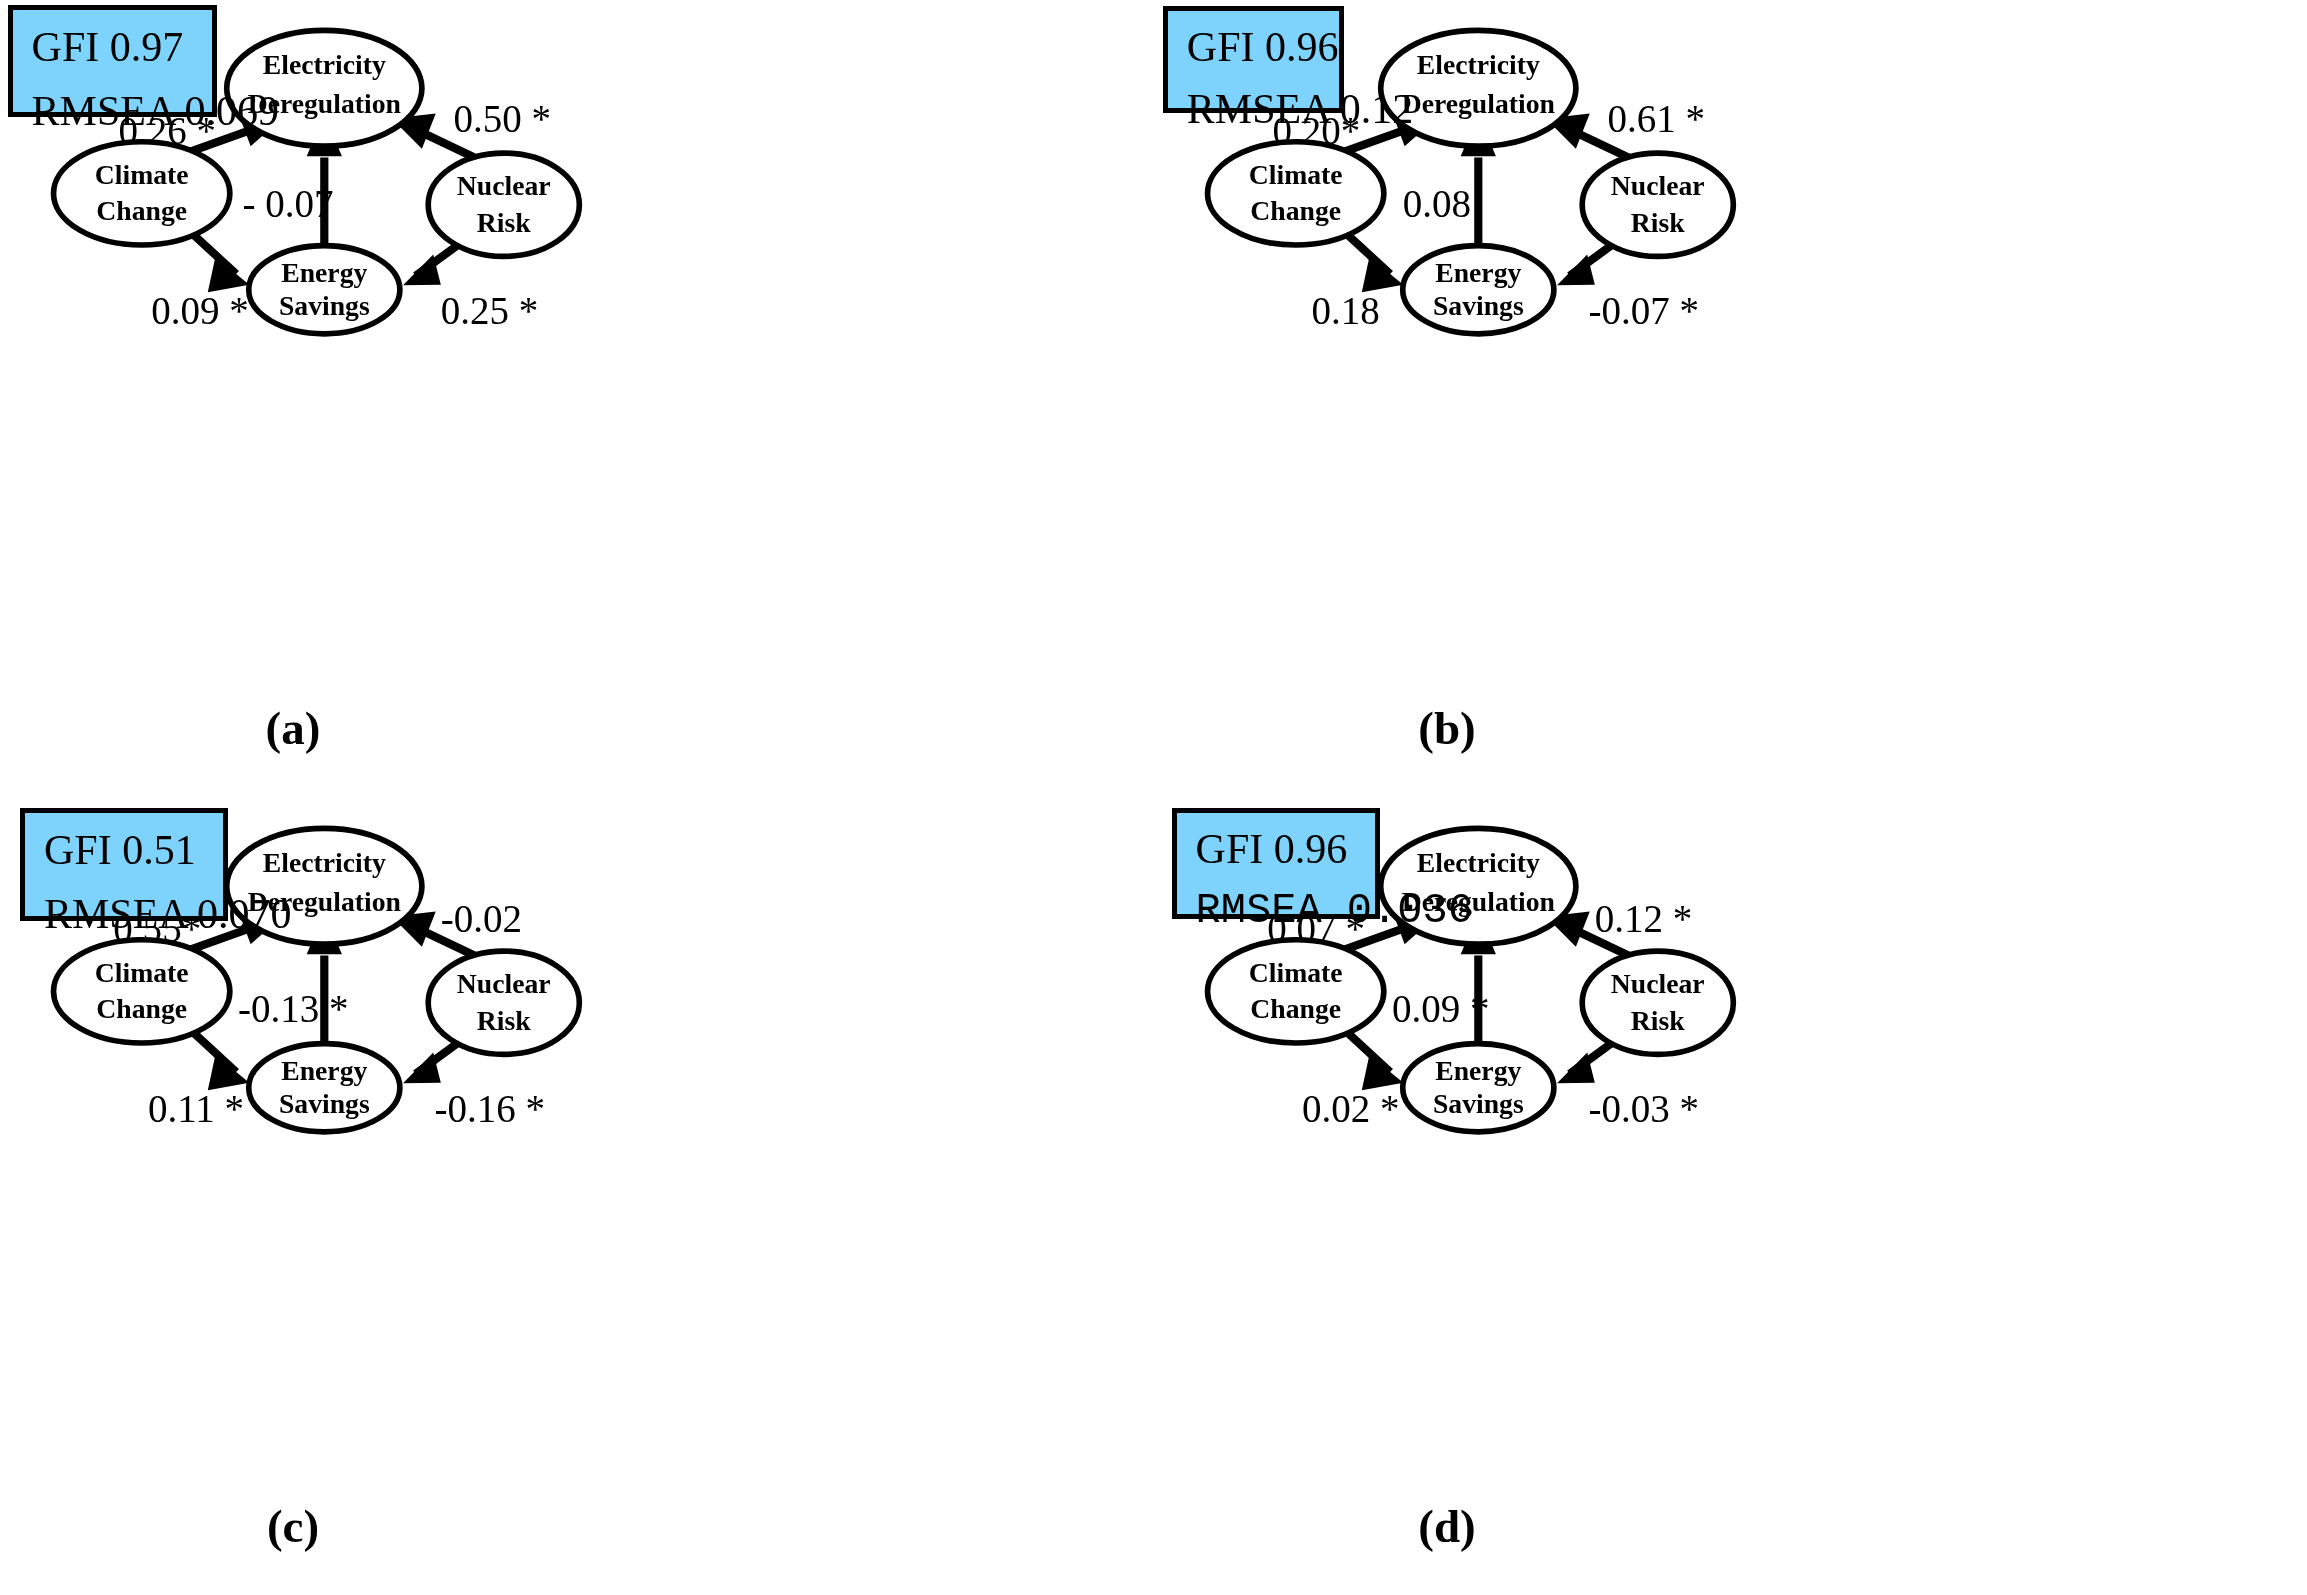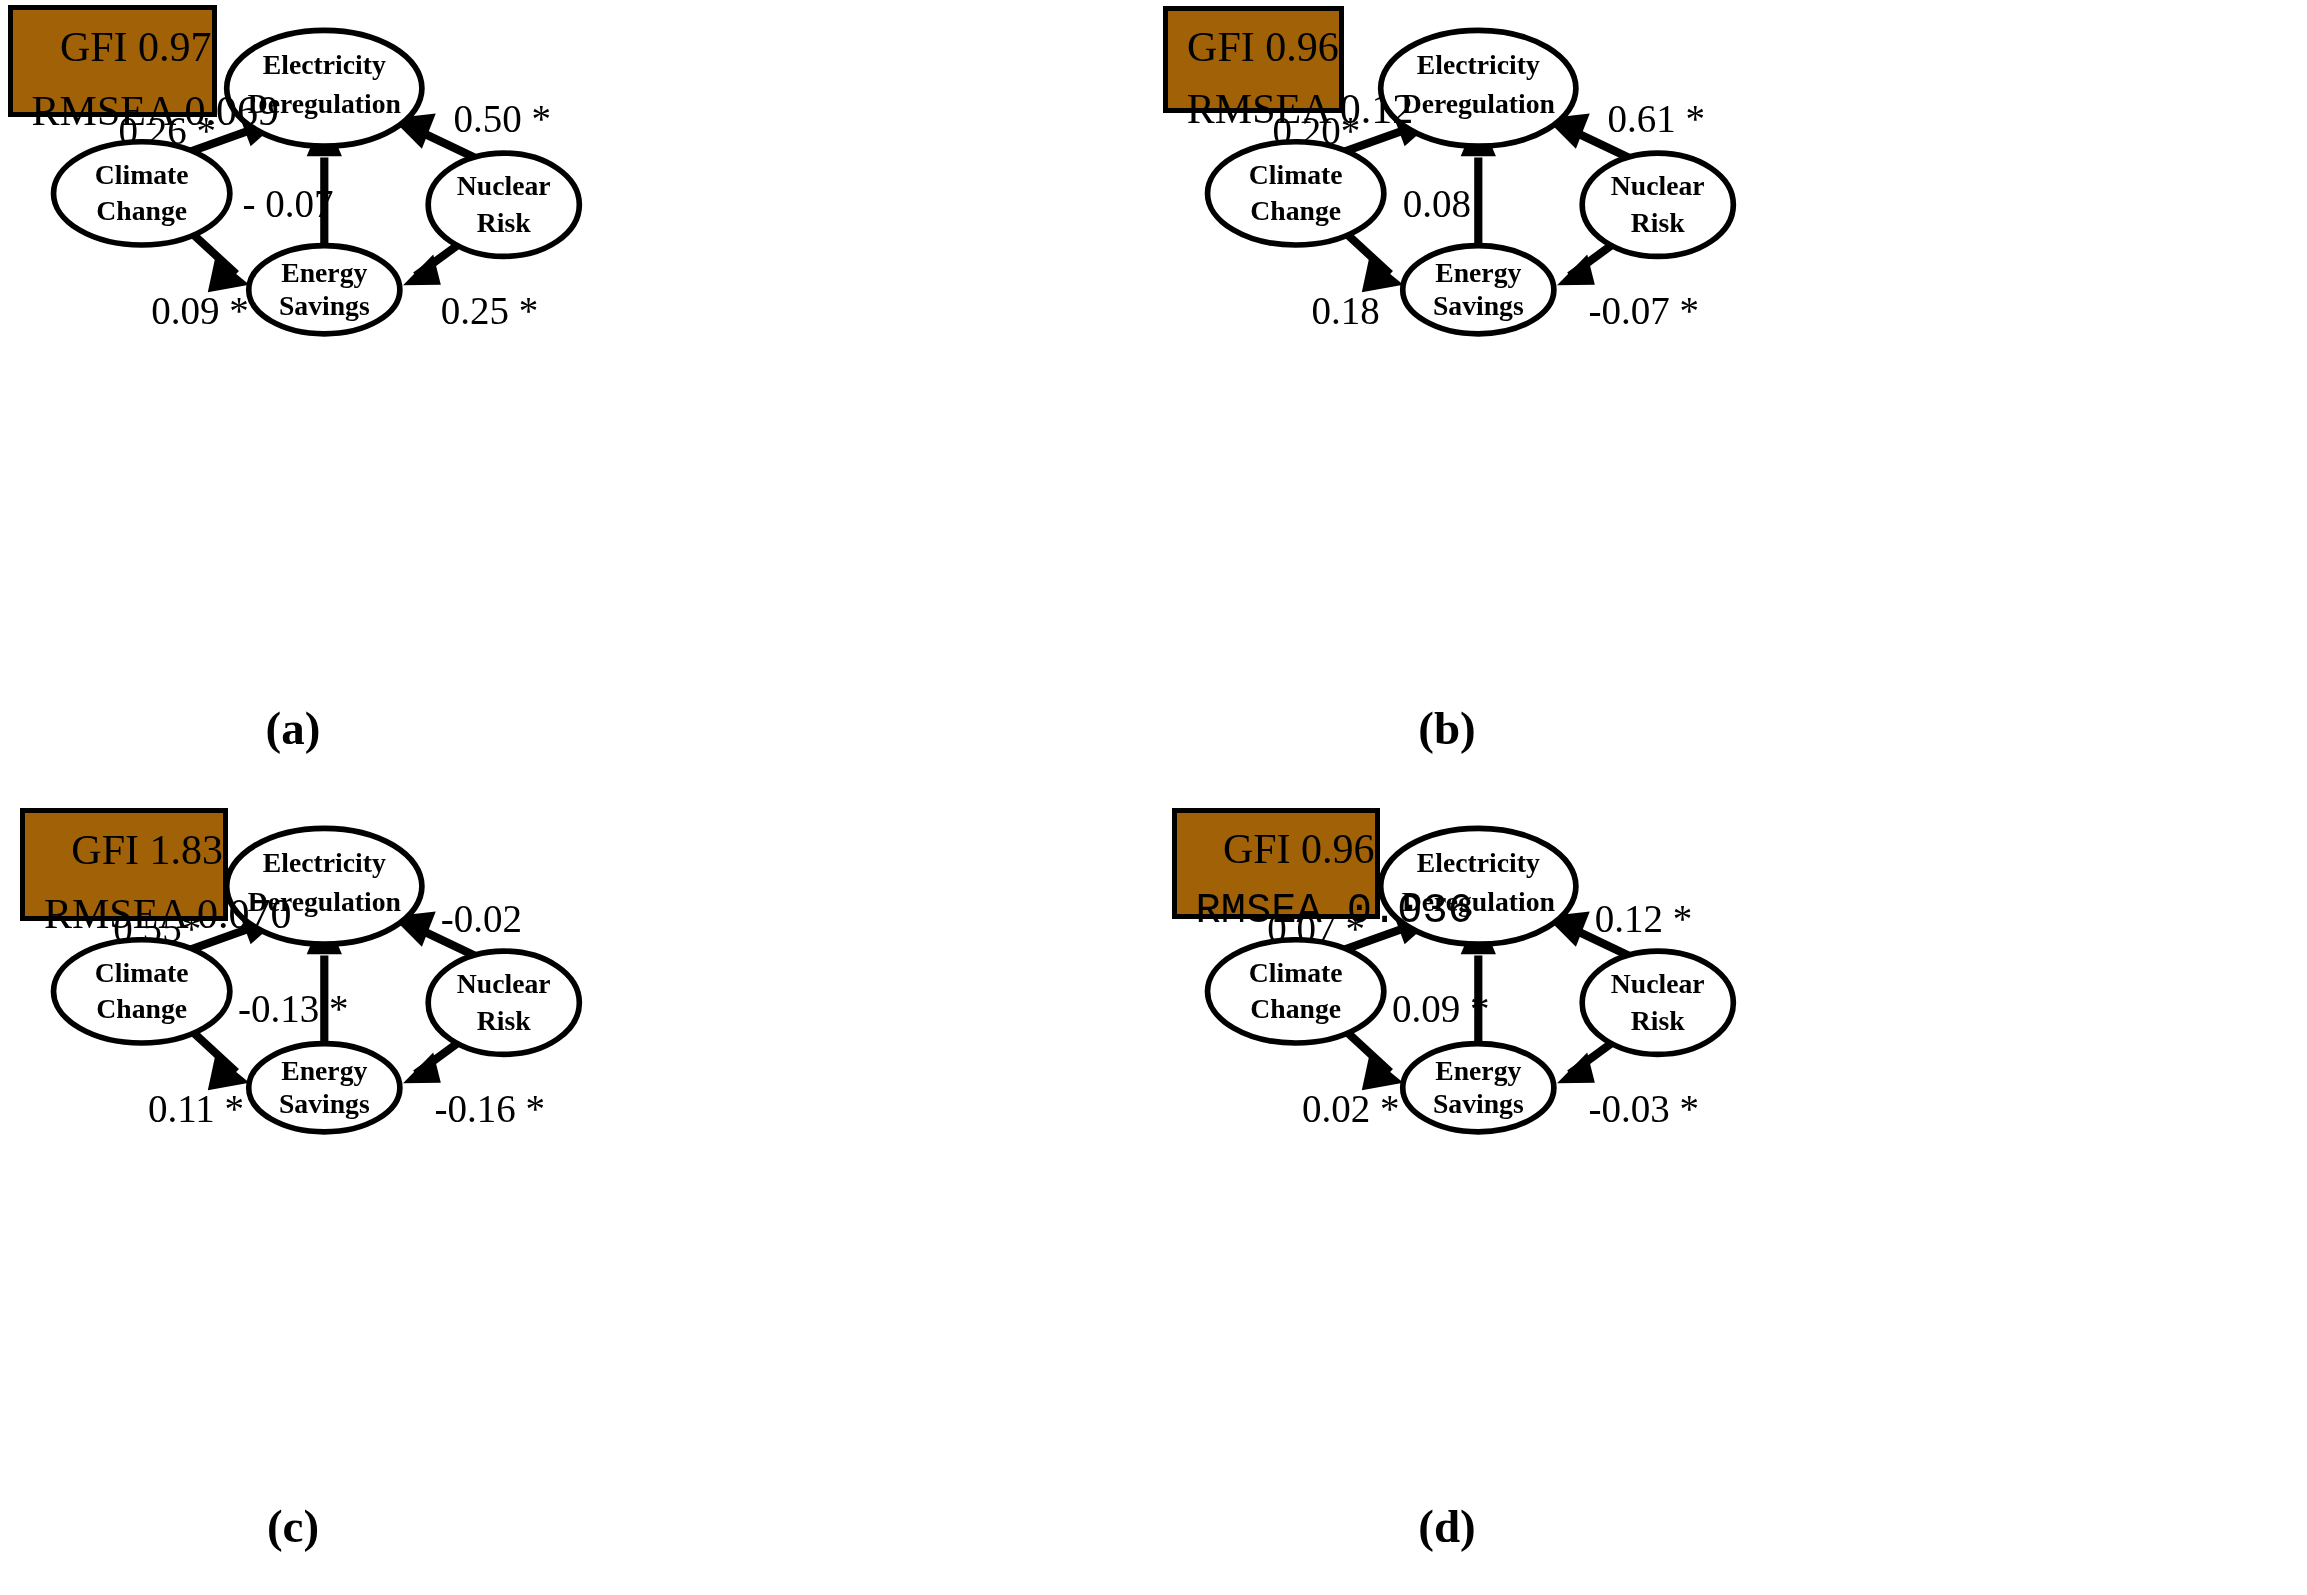--- a/index.html
+++ b/index.html
@@ -27,9 +27,8 @@
     font-weight:normal;font-size:62px;fill:#000;white-space:pre;
   }
   .fitbox{
-    position:absolute;border:5px solid #000;background:#a16207;
+    position:absolute;border:5px solid #000;background:#7dd3fc;
     box-sizing:border-box;
-    text-align:right;
   }
   .fitbox .line{
     font-family:"Liberation Serif","DejaVu Serif",serif;

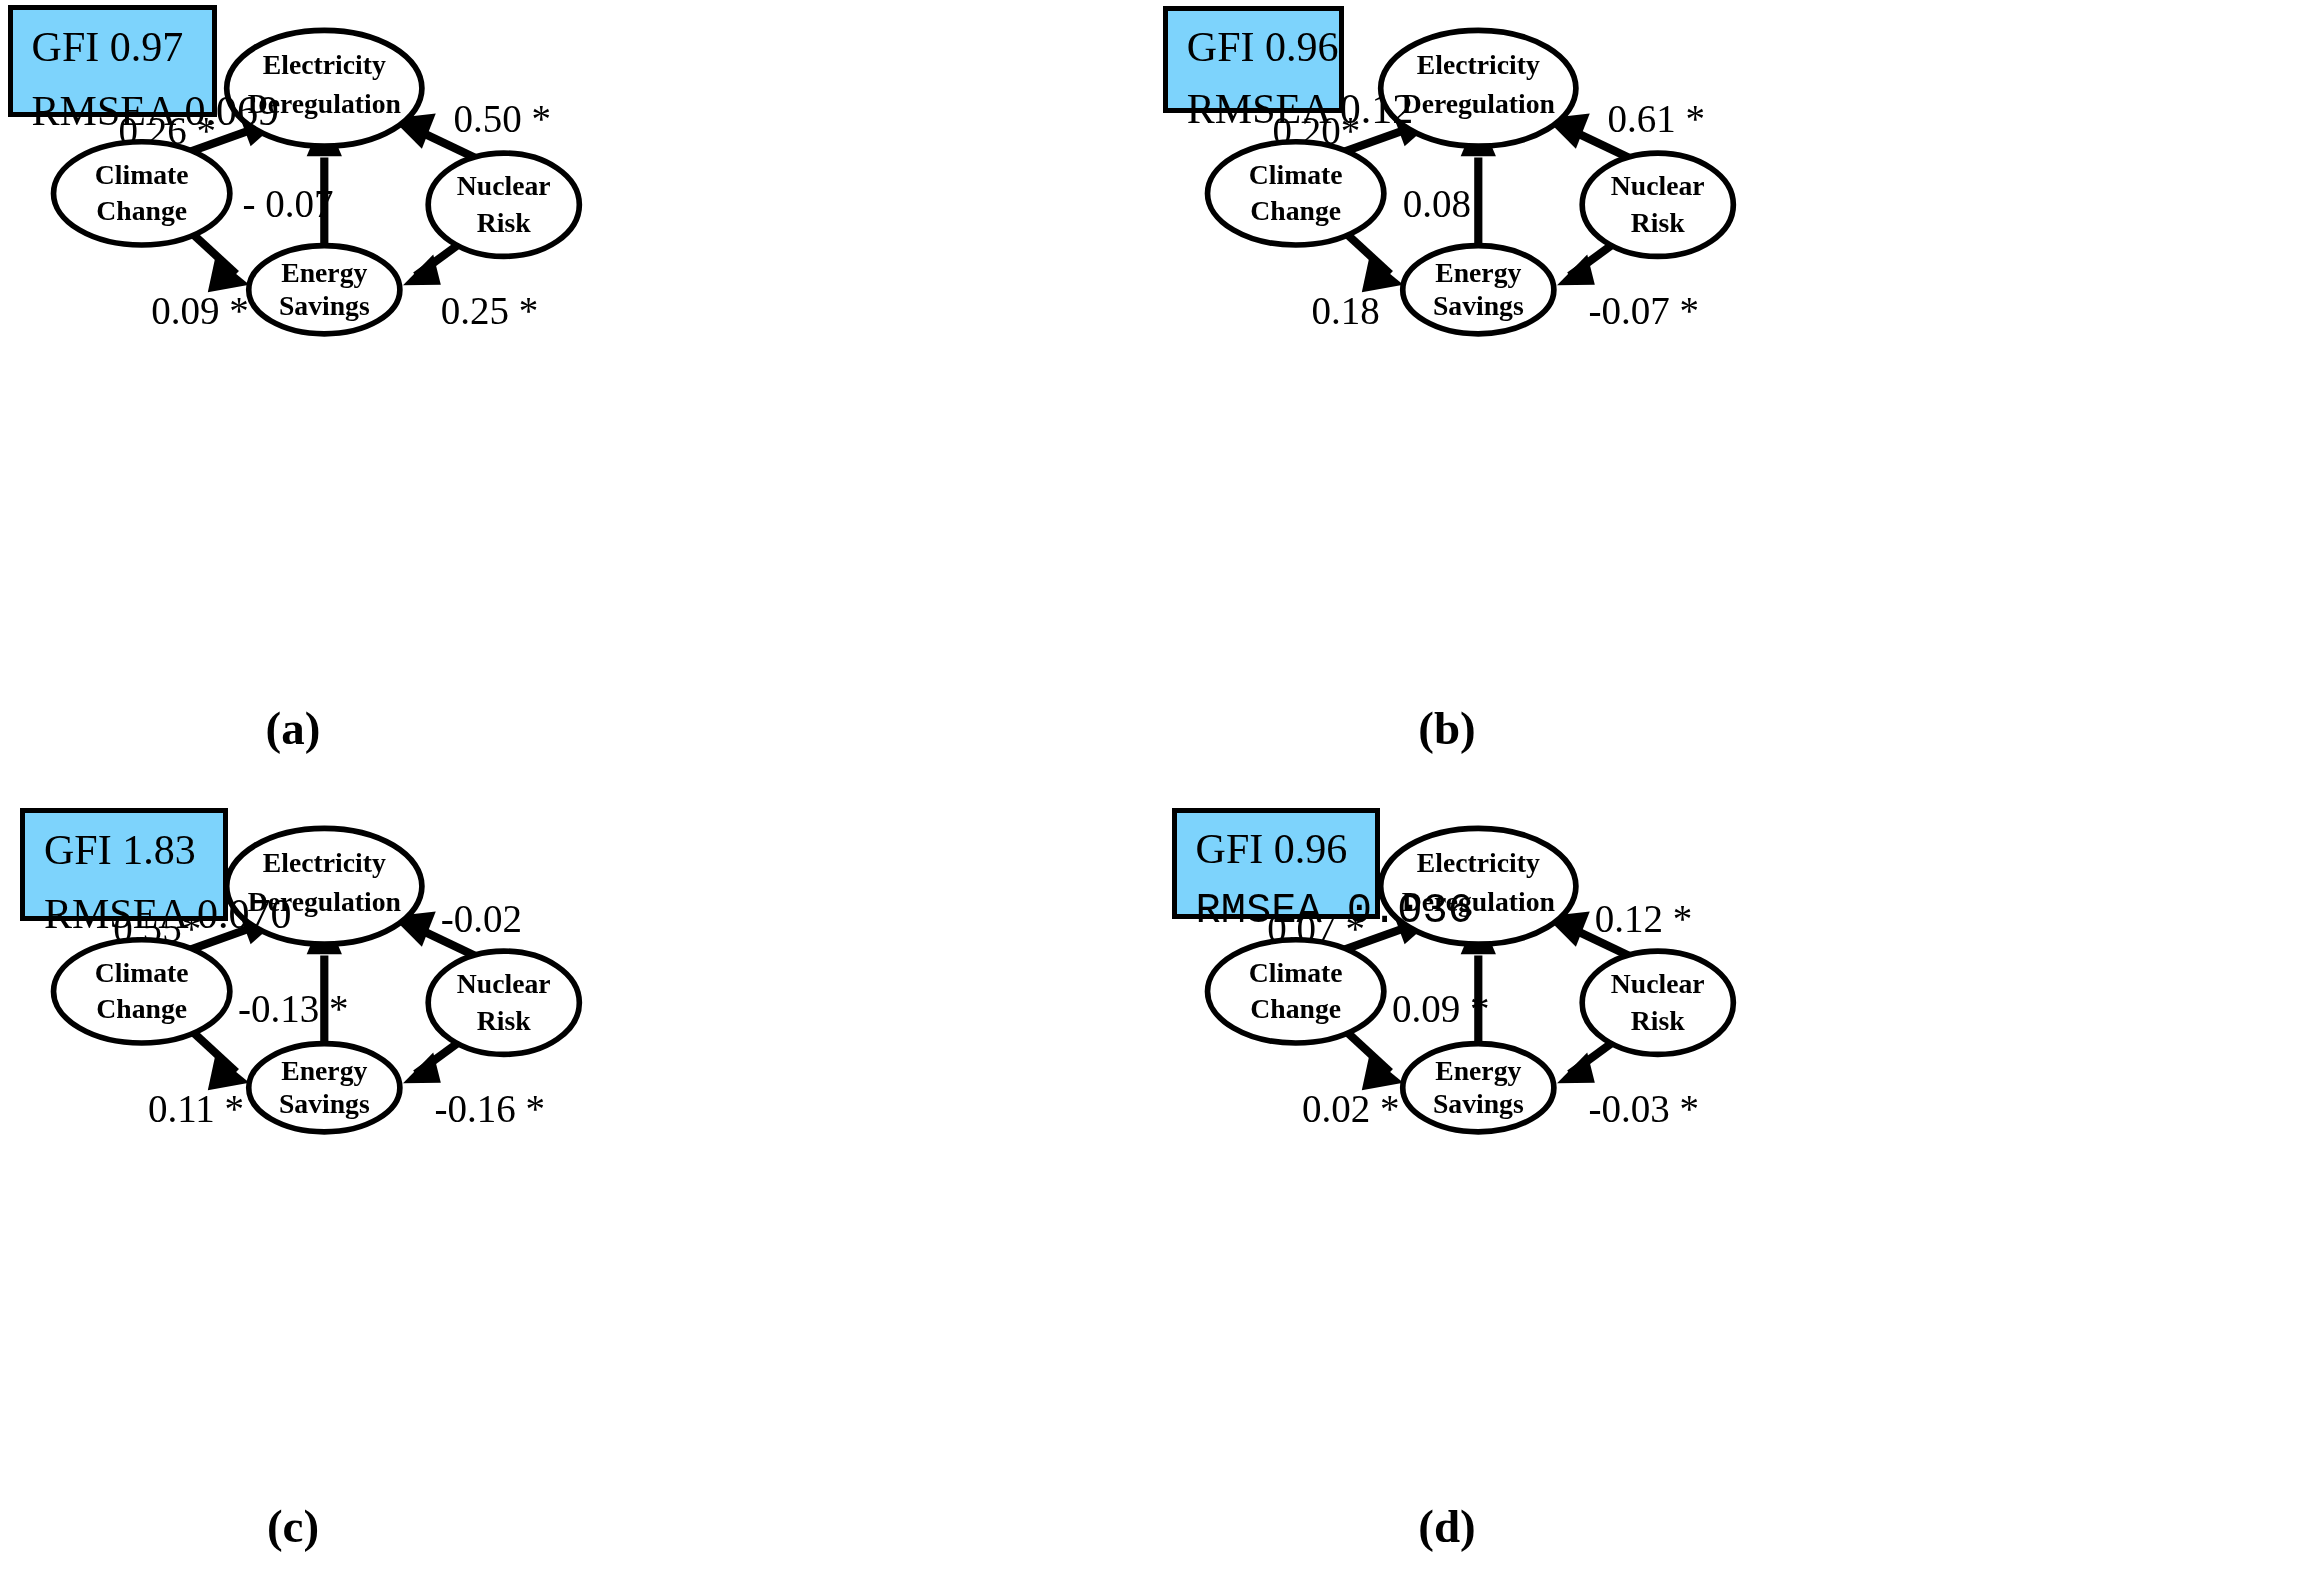--- a/index.html
+++ b/index.html
@@ -213,7 +213,7 @@
   </svg>
 
   <div class="fitbox" style="left:20px;top:10px;width:208px;height:113px;padding:16.4px 0 0 19px;">
-    <div class="line">GFI 1.83</div>
+    <div class="line">GFI 0.51</div>
     <div class="line" style="margin-top:21.4px;">RMSEA 0.070</div>
   </div>
 

